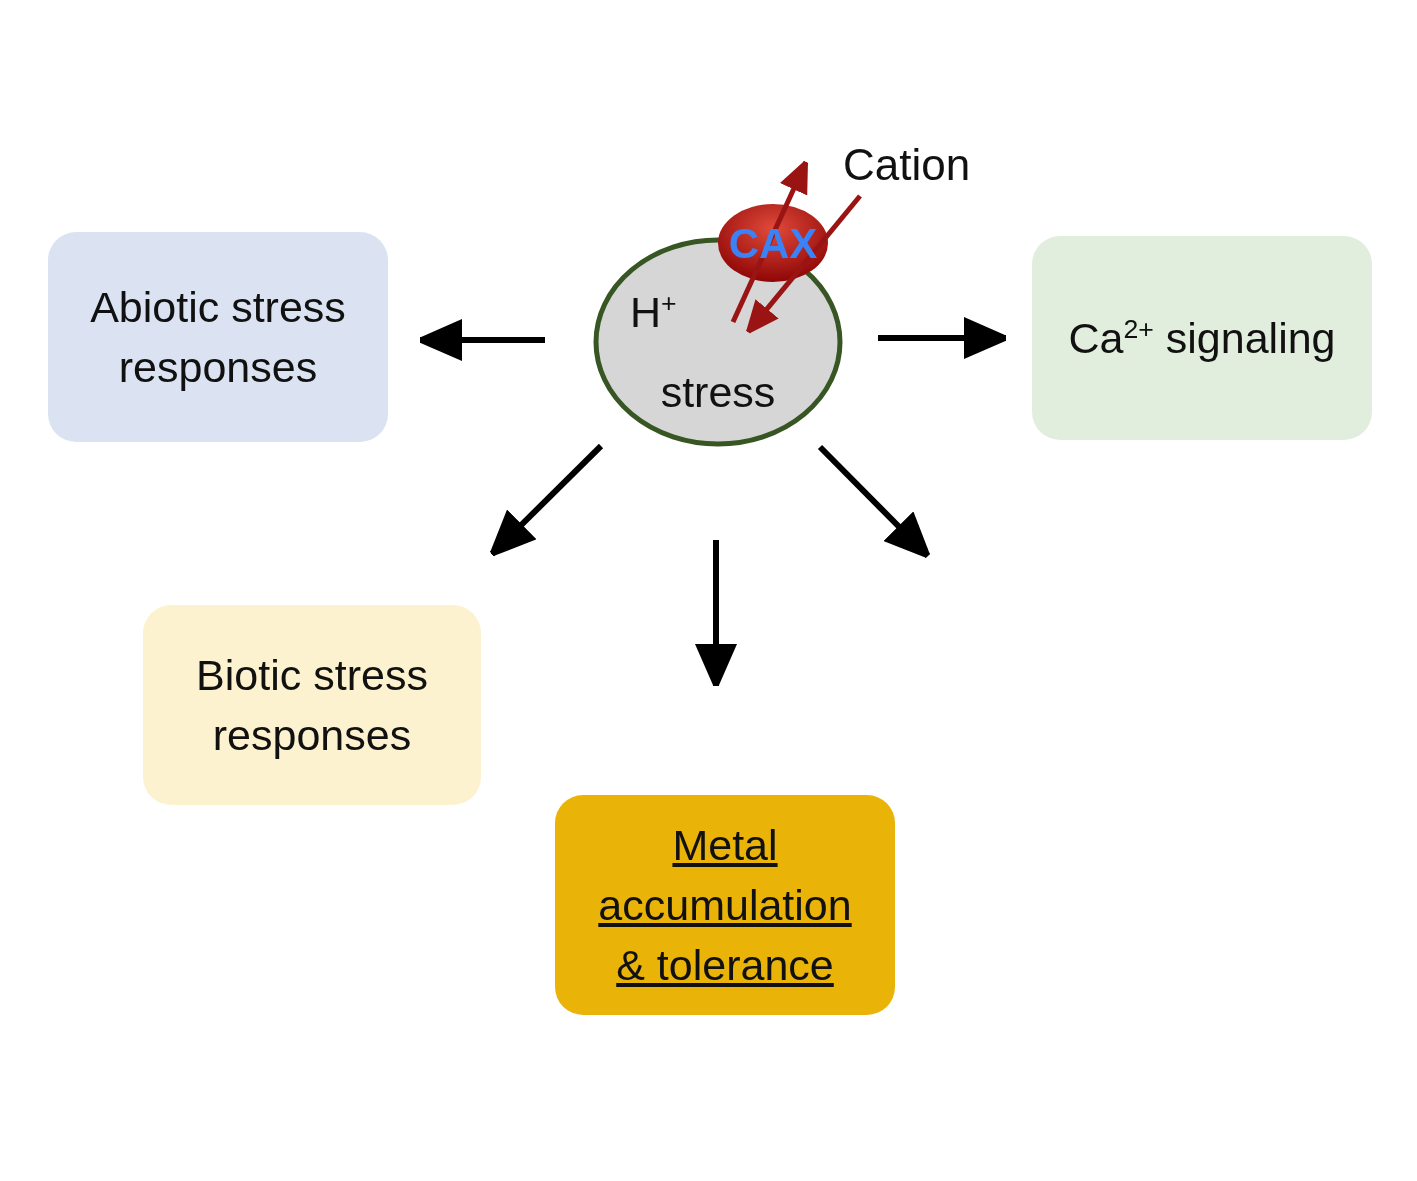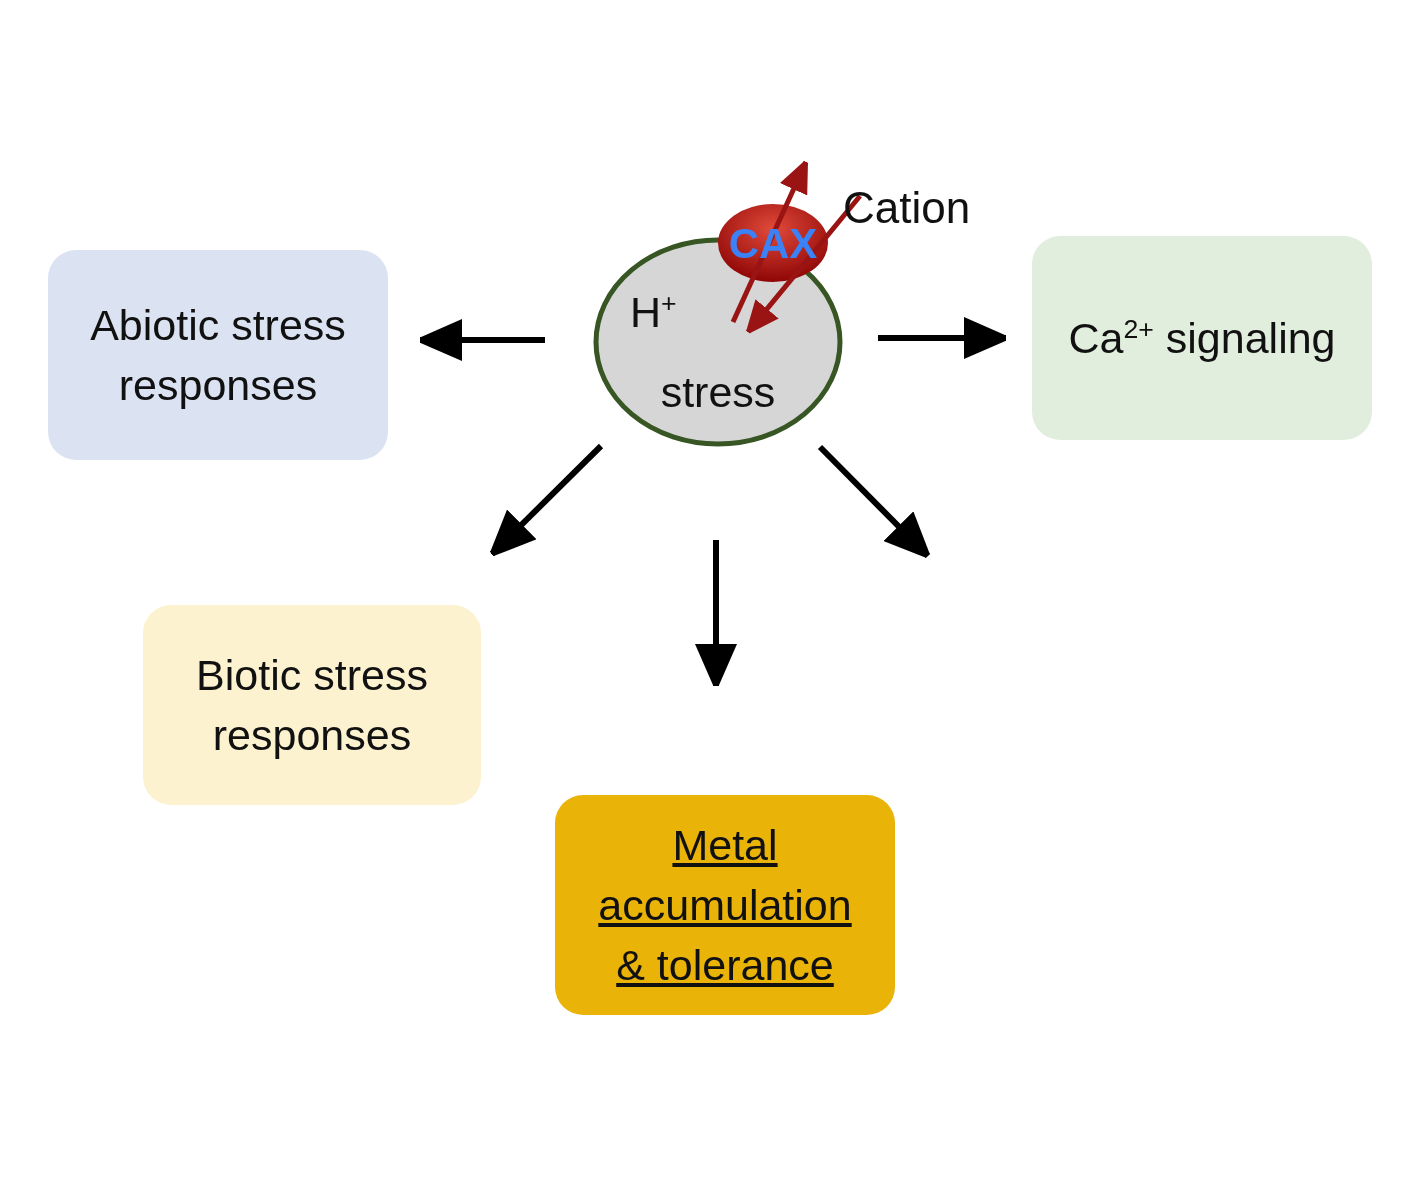--- a/index.html
+++ b/index.html
@@ -49,7 +49,7 @@
     position: absolute;
     color: #111111;
   }
-  .cation-label { left: 843px; top: 140px; font-size: 44px; margin-top: 43px; }
+  .cation-label { left: 843px; top: 140px; font-size: 44px; }
   .h-label      { left: 630px; top: 288px; font-size: 43px; }
   .vacuole-label {
     left: 618px; top: 368px; width: 200px;

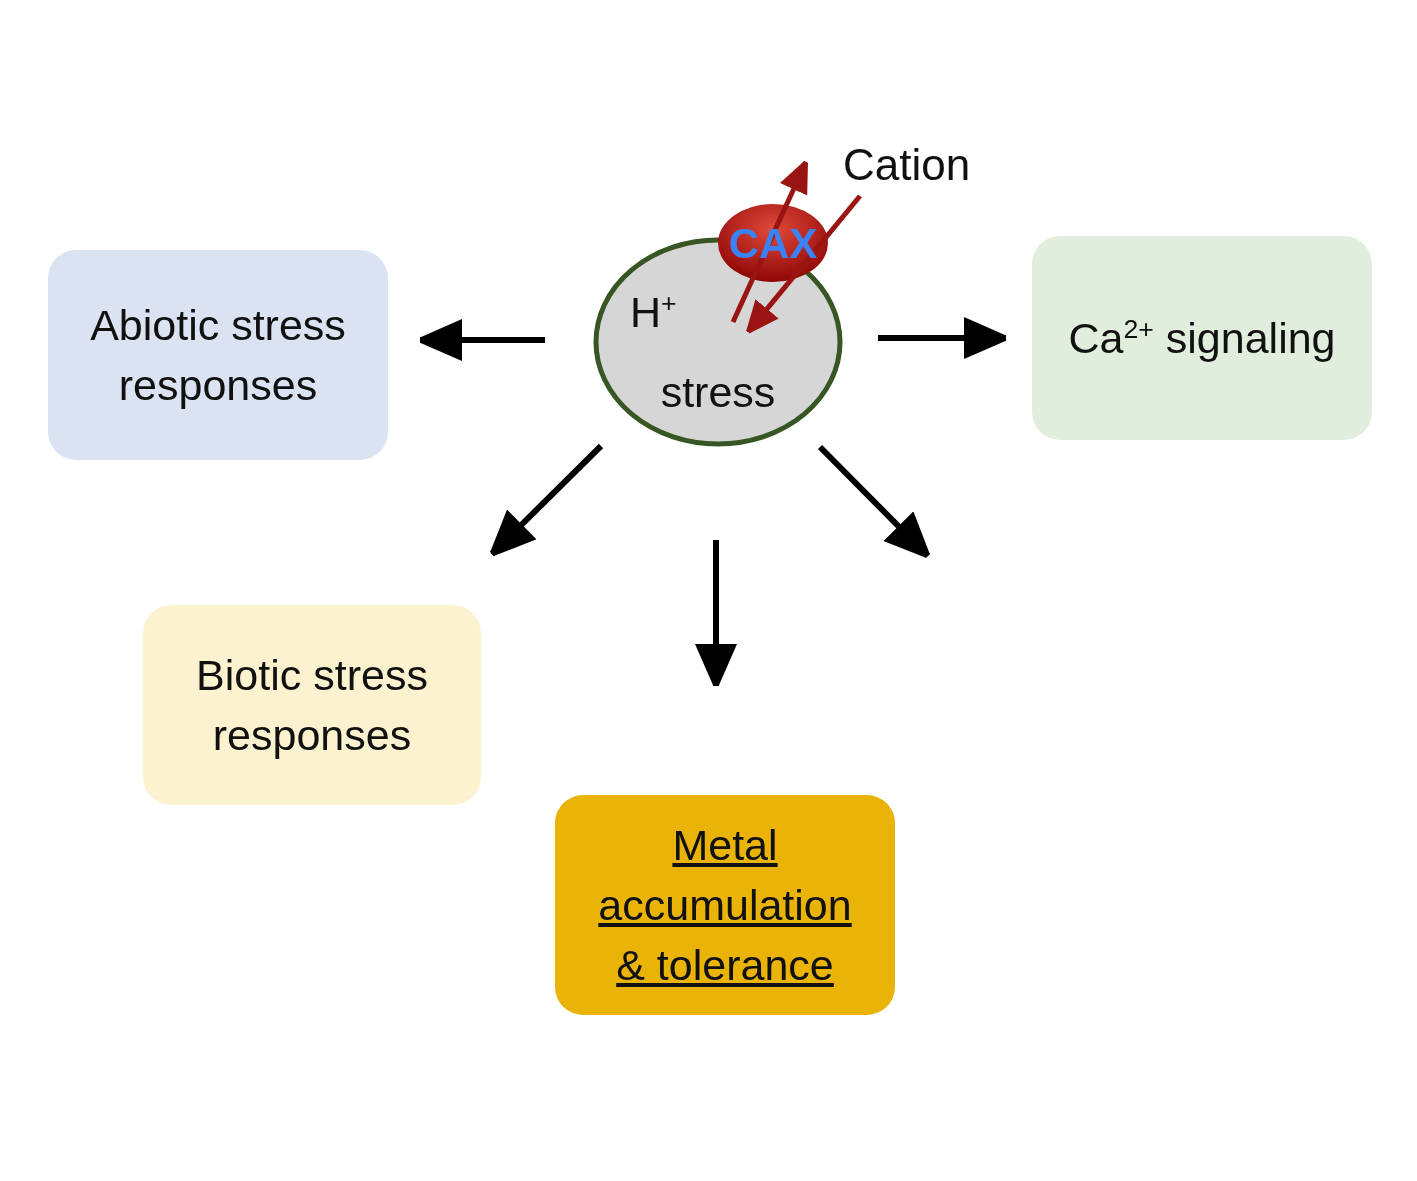--- a/index.html
+++ b/index.html
@@ -39,7 +39,7 @@
     vertical-align: super;
     line-height: 0;
   }
-  .box-abiotic  { left: 48px;   top: 232px; width: 340px; height: 210px; margin-top: 18px; }
+  .box-abiotic  { left: 48px;   top: 232px; width: 340px; height: 210px; }
   .box-ca       { left: 1032px; top: 236px; width: 340px; height: 204px; }
   .box-biotic   { left: 143px;  top: 565px; width: 338px; height: 200px; margin-top: 40px; }
   .box-nutrient { left: 935px;  top: 565px; width: 340px; height: 208px; }

